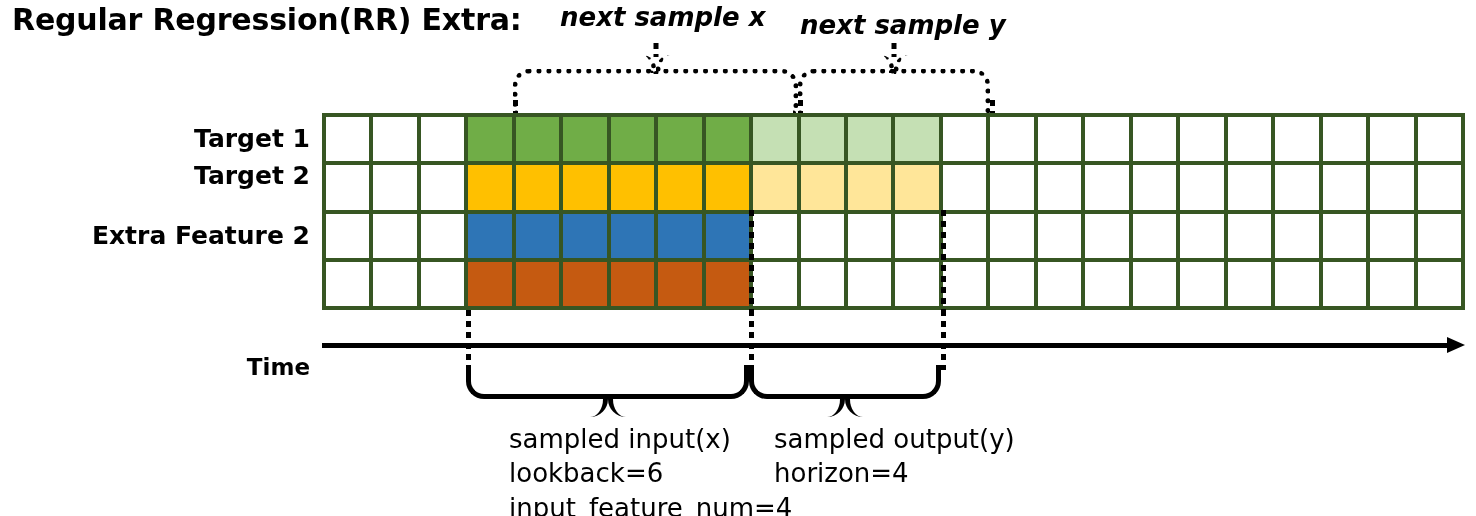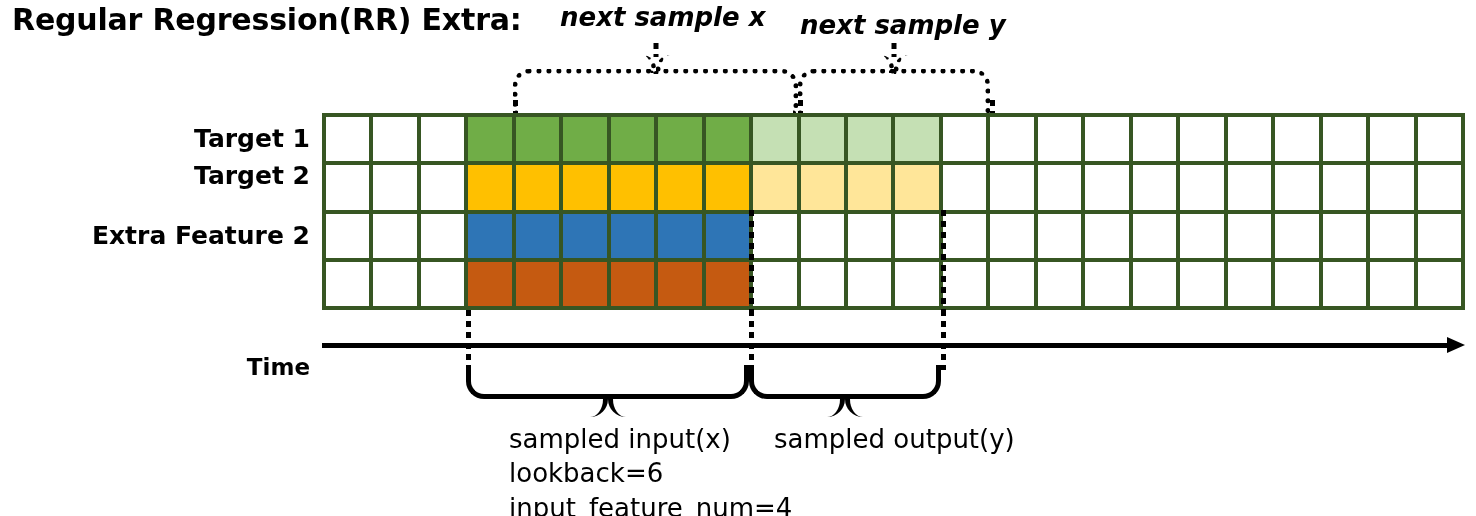--- a/index.html
+++ b/index.html
@@ -423,6 +423,7 @@
 
 <div class="caption" id="caption-output">
   <div>sampled output(y)</div>
+  <div>horizon=4</div>
 </div>
 
 </body></html>

